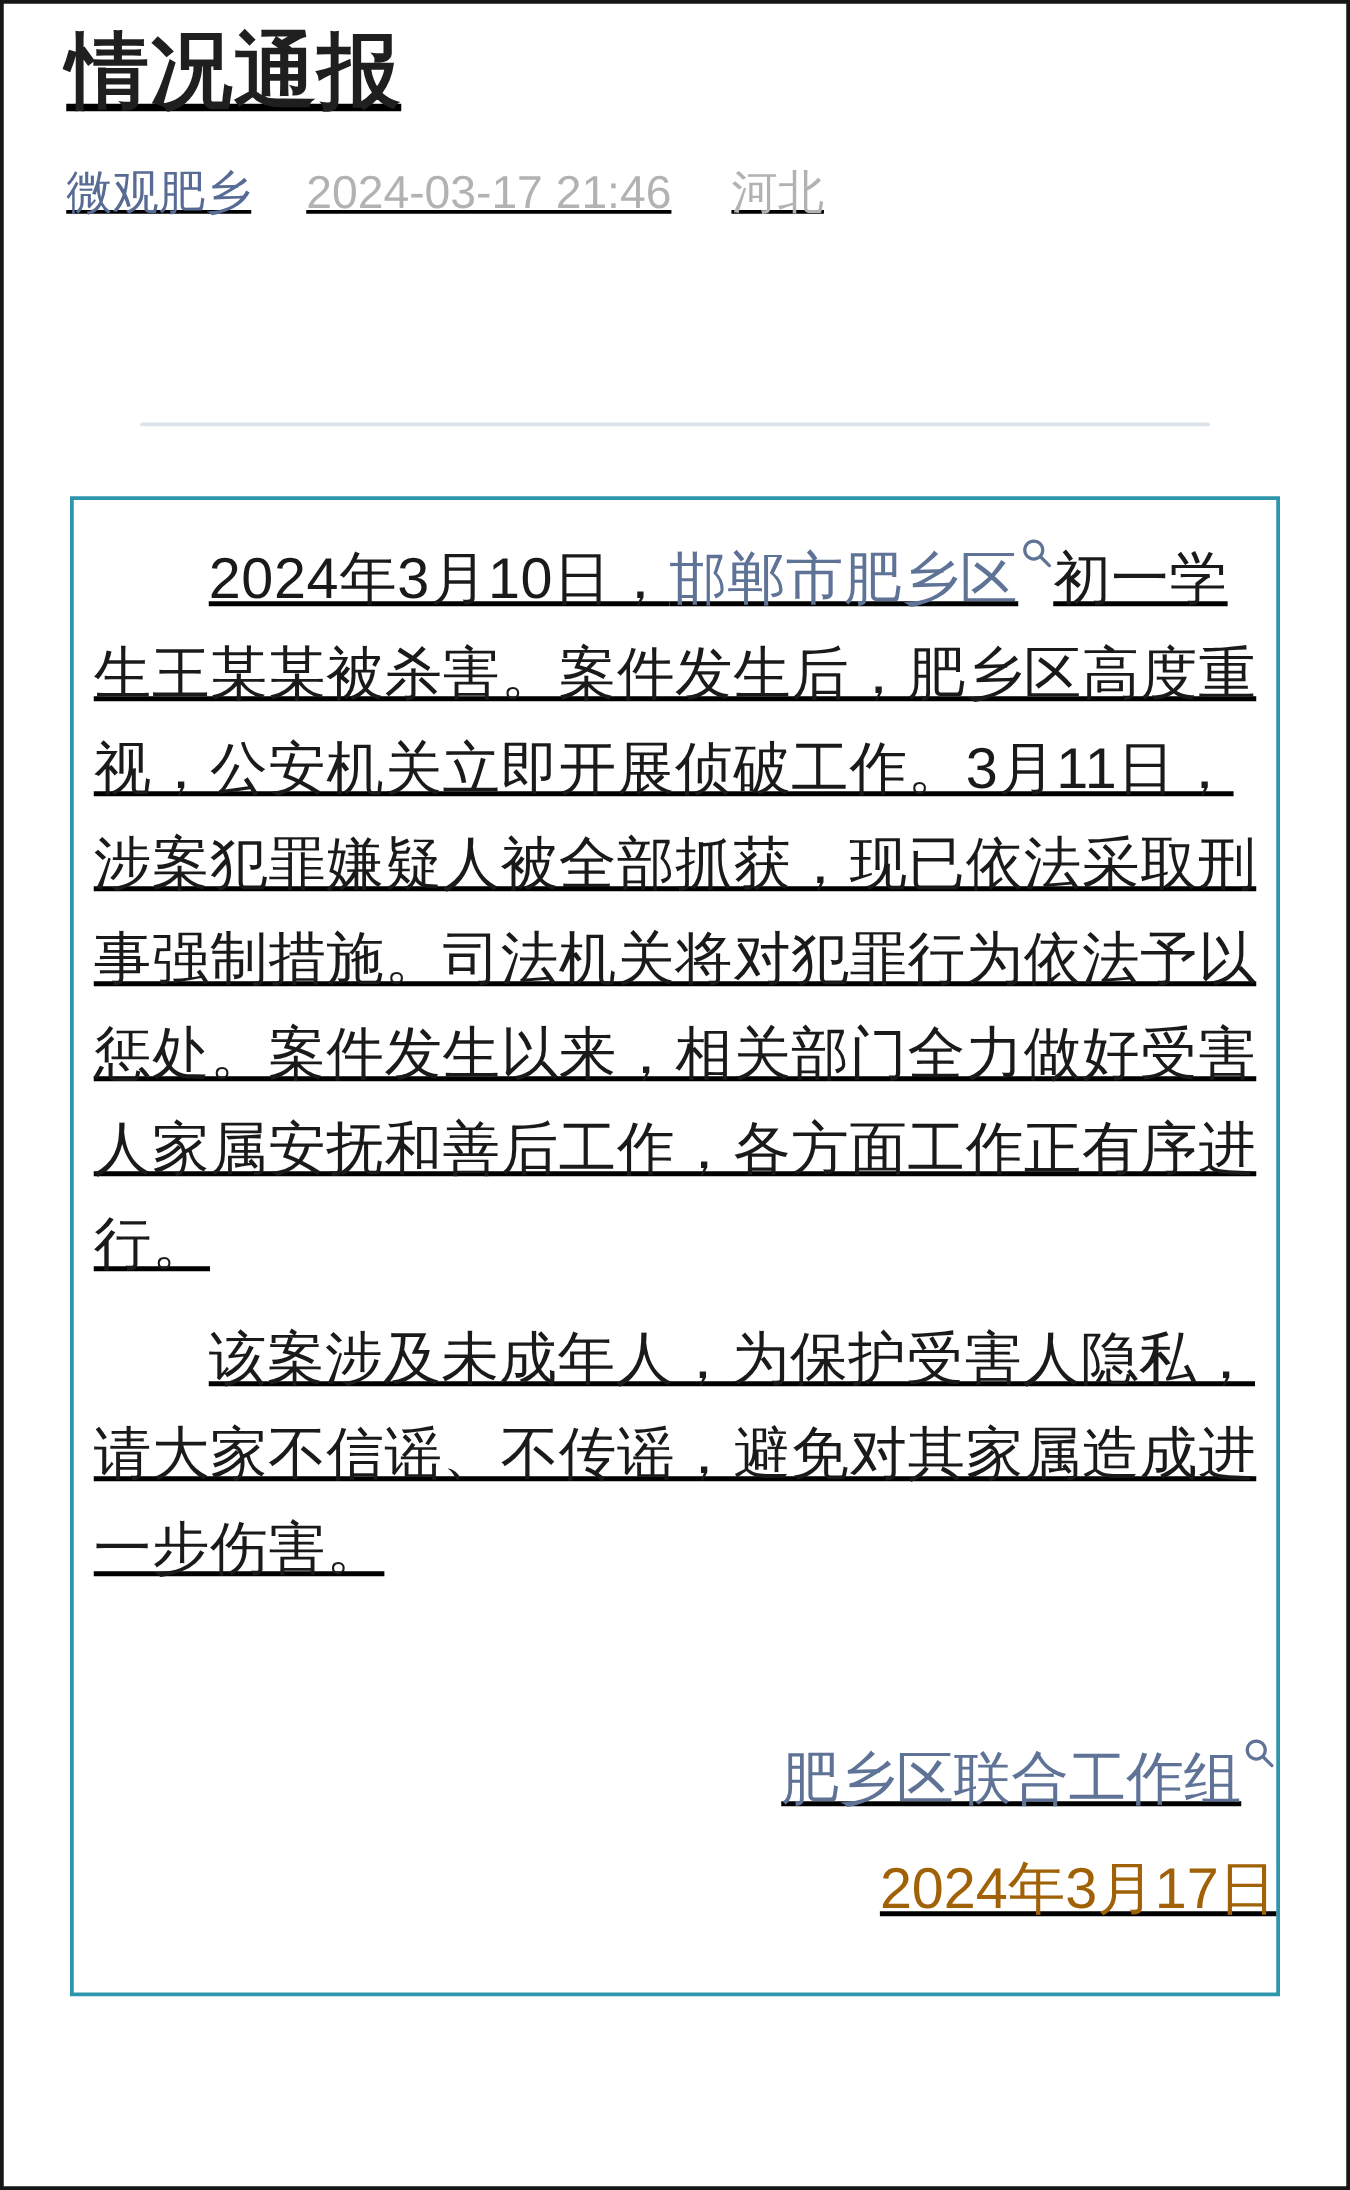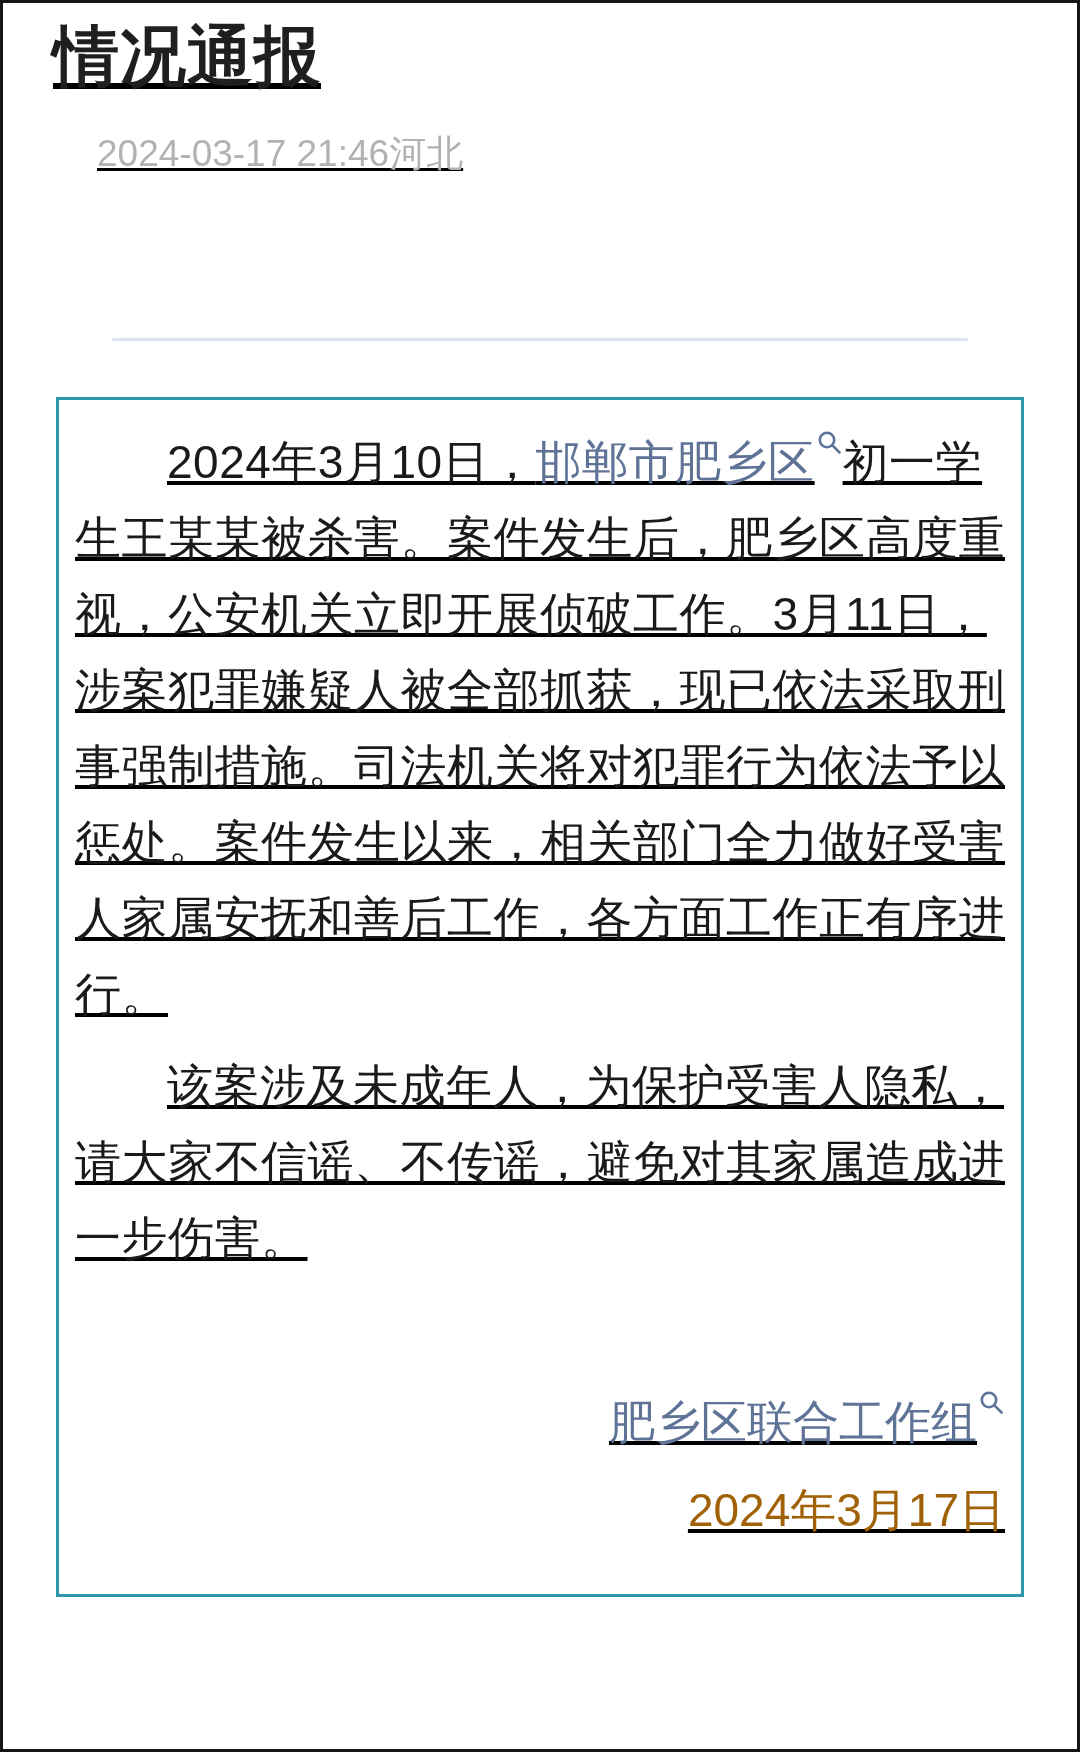--- a/index.html
+++ b/index.html
@@ -100,6 +100,7 @@
   <h1 class="article-title">情况通报</h1>
 
   <div class="byline">
+    <span class="account">微观肥乡</span>
     <span class="meta time">2024-03-17 21:46</span>
     <span class="meta location">河北</span>
   </div>

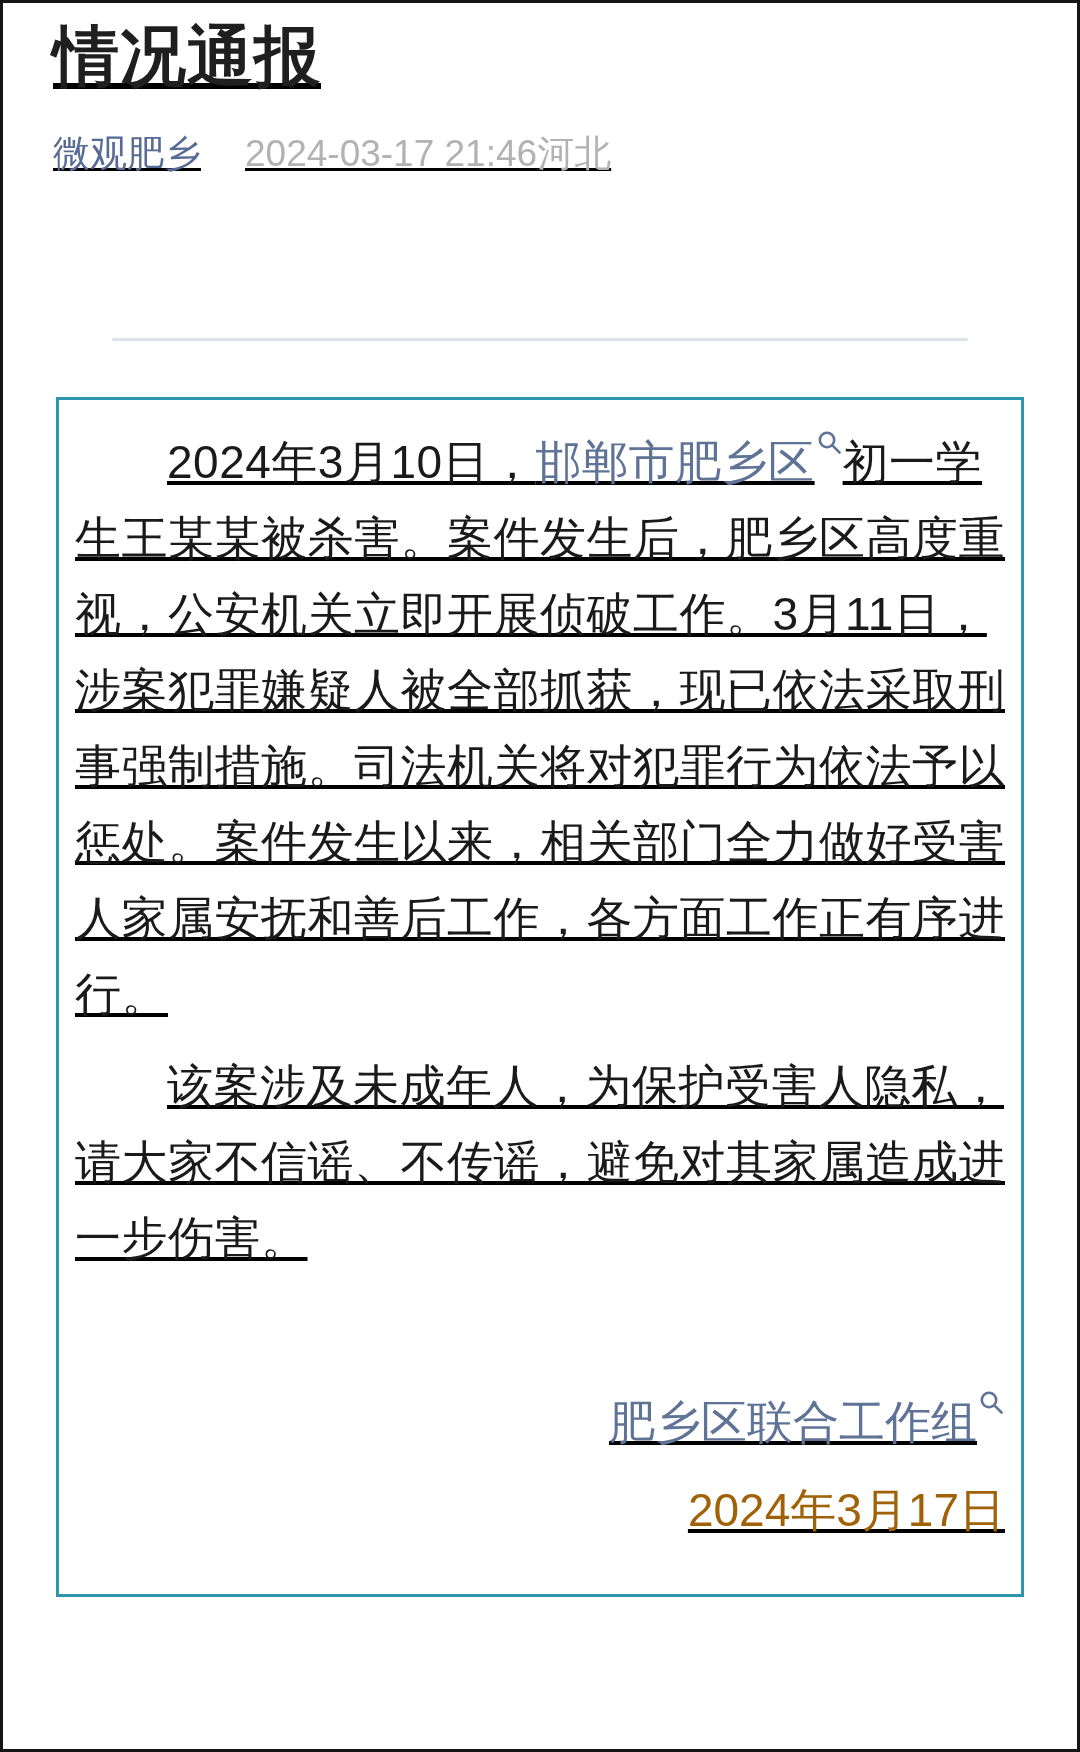--- a/index.html
+++ b/index.html
@@ -28,7 +28,7 @@
   .byline .account{color:#576b95;cursor:pointer;}
   .byline .meta{color:#b2b2b2;}
   .byline .time{margin-left:44px;text-align:center;}
-  .byline .location{}
+  .byline .location{margin-left:48px;}
   
   .banner-topline{
     margin:158px auto 0 auto;

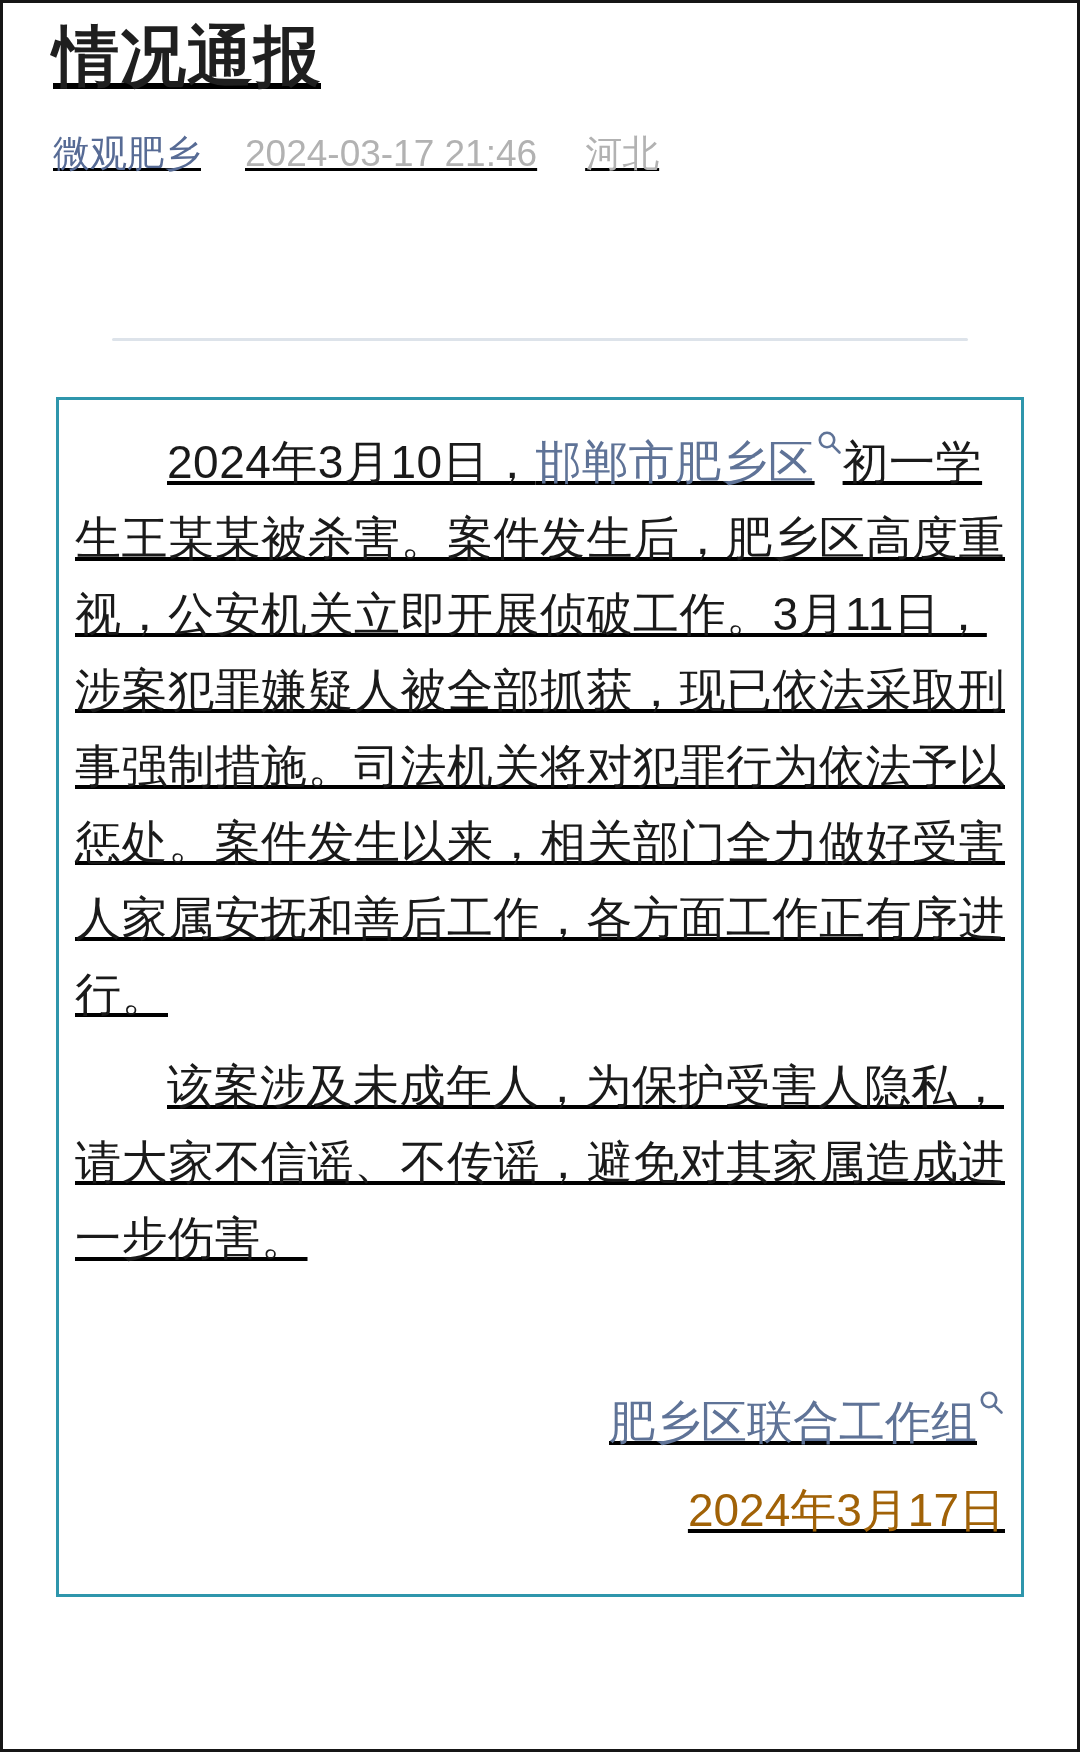--- a/index.html
+++ b/index.html
@@ -59,7 +59,7 @@
     box-sizing:border-box;
     border:3px solid #2e96ac;
     background:#ffffff;
-    padding:24px 16px 0 16px;
+    padding:24px 0 0 16px;
   }
   .para{
     margin:0;

